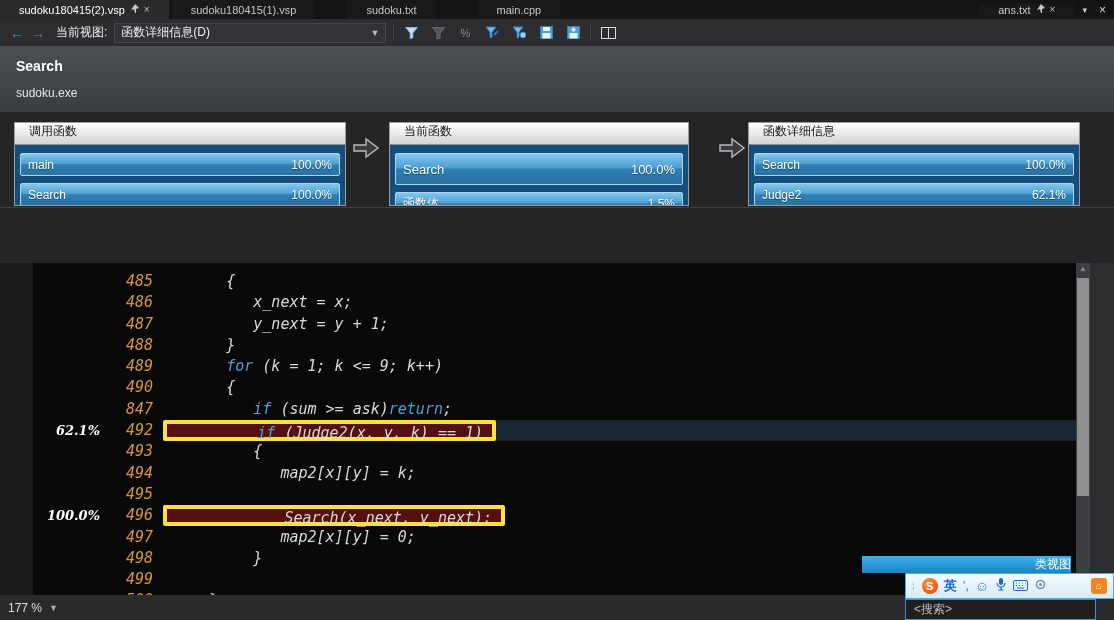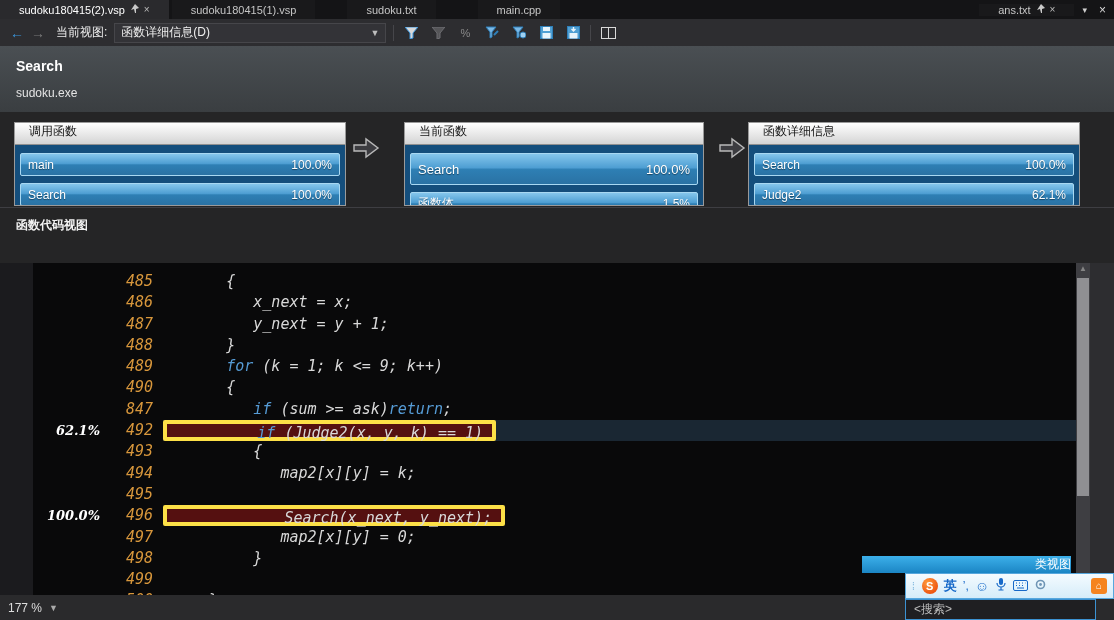--- a/index.html
+++ b/index.html
@@ -41,7 +41,7 @@
   .panels { position:absolute; left:0; top:112px; width:1114px; height:95px; background:#252526; overflow:hidden; }
   .panel { position:absolute; top:10px; height:84px; border:1px solid #9a9a9a; background:#144e7c; overflow:hidden; }
   .p1 { left:14px;  width:332px; }
-  .p2 { left:404px; width:300px; }
+  .p2 { left:389px; width:300px; }
   .p3 { left:748px; width:332px; }
   .panel-header { height:22px; background:linear-gradient(#ffffff,#d4d4d4); border-bottom:1px solid #8f8f8f;
                   display:flex; align-items:flex-start; padding:0 14px; font-size:12px; color:#151515; }

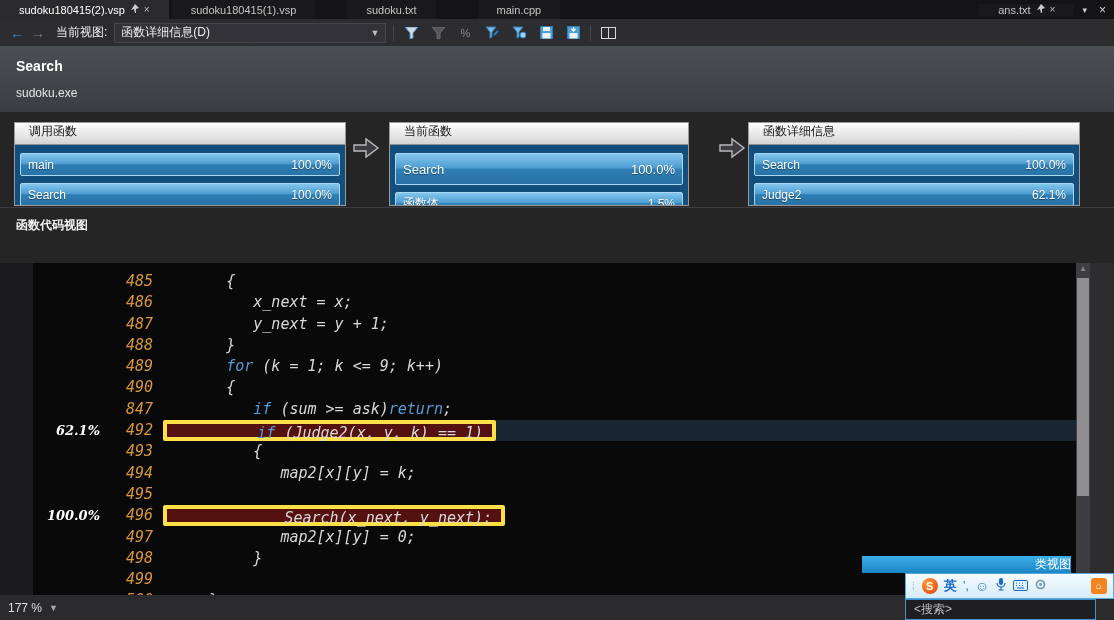--- a/index.html
+++ b/index.html
@@ -269,7 +269,6 @@
 </div>
 
 <div class="code-header">
-  <div class="code-title">函数代码视图</div>
 </div>
 
 <div class="code-area">

